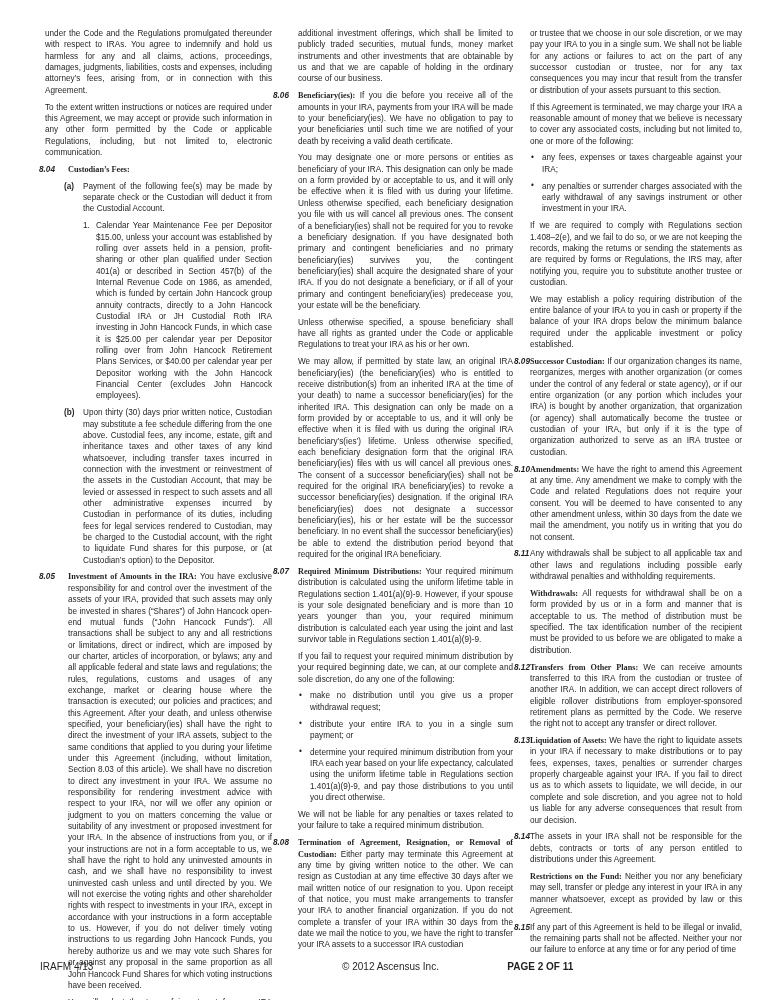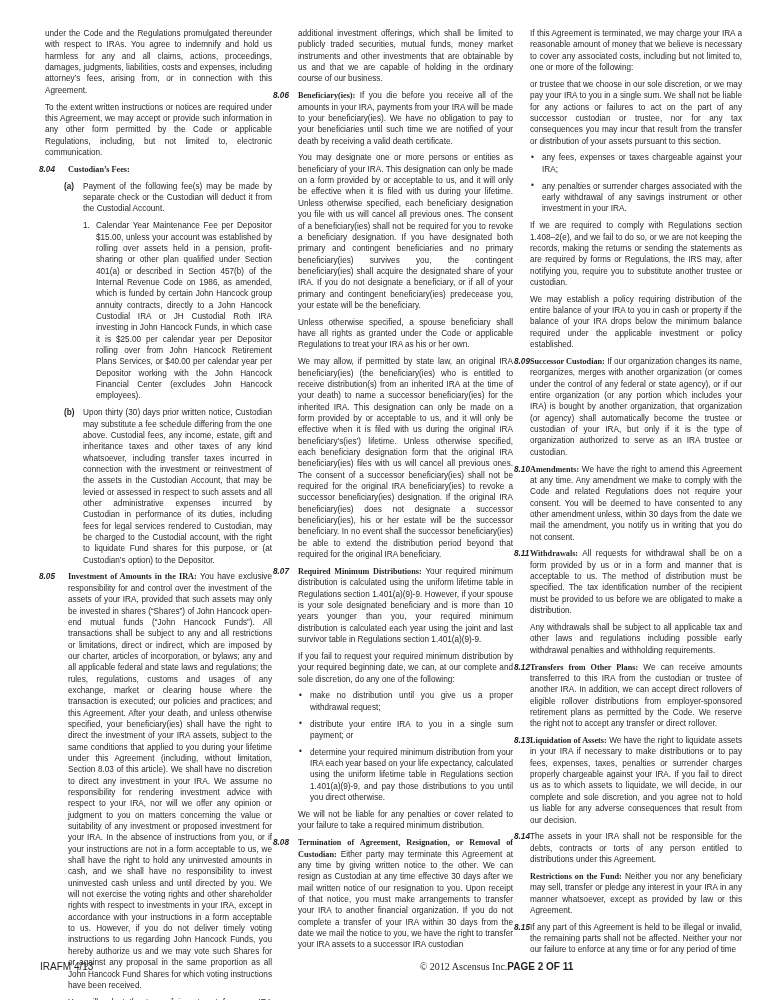--- a/index.html
+++ b/index.html
@@ -109,8 +109,8 @@
       </div>
     </div>
   <div class="col col-2">
+      <p class="para">or trustee that we choose in our sole discretion, or we may pay your IRA to you in a single sum. We shall not be liable for any actions or failures to act on the part of any successor custodian or trustee, nor for any tax consequences you may incur that result from the transfer or distribution of your assets pursuant to this section.</p>
       <p class="para">If this Agreement is terminated, we may charge your IRA a reasonable amount of money that we believe is necessary to cover any associated costs, including but not limited to, one or more of the following:</p>
-      <p class="para">or trustee that we choose in our sole discretion, or we may pay your IRA to you in a single sum. We shall not be liable for any actions or failures to act on the part of any successor custodian or trustee, nor for any tax consequences you may incur that result from the transfer or distribution of your assets pursuant to this section.</p>
       <div class="bullets">
         <div class="bullet"><span class="bullet-dot">•</span><span class="bullet-text">any fees, expenses or taxes chargeable against your IRA;</span></div>
         <div class="bullet"><span class="bullet-dot">•</span><span class="bullet-text">any penalties or surrender charges associated with the early withdrawal of any savings instrument or other investment in your IRA.</span></div>

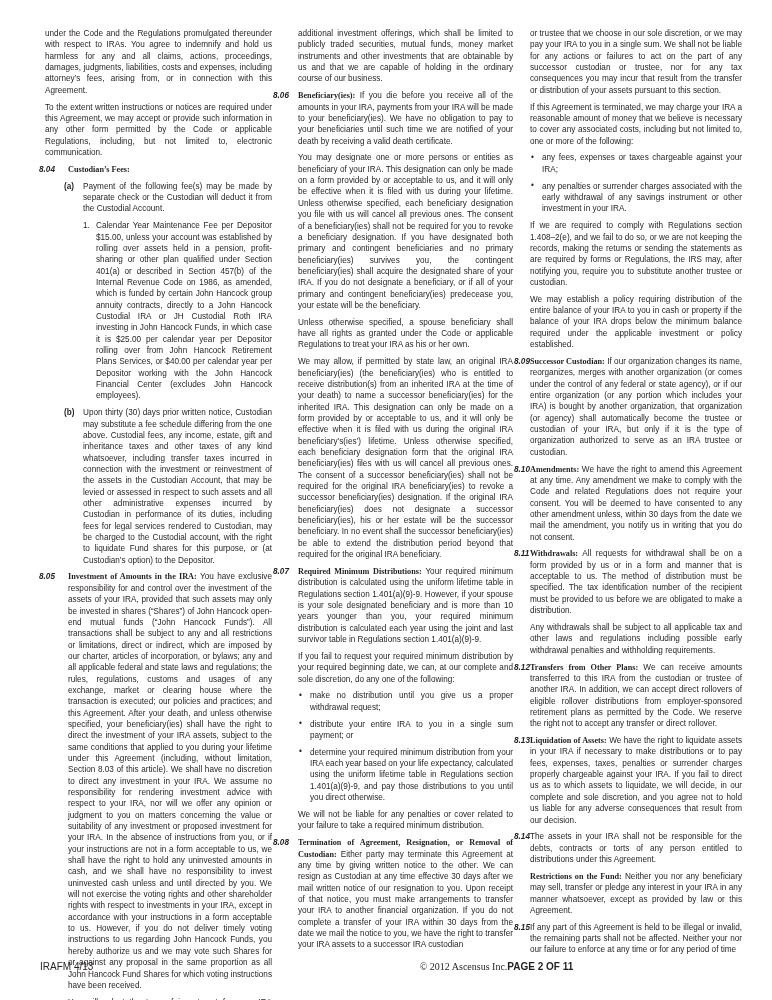--- a/index.html
+++ b/index.html
@@ -127,8 +127,8 @@
       </div>
       <div class="sec">
         <span class="sec-num">8.11</span>
+        <p class="para">Any withdrawals shall be subject to all applicable tax and other laws and regulations including possible early withdrawal penalties and withholding requirements.</p>
         <p class="para"><span class="sec-title">Withdrawals:</span> All requests for withdrawal shall be on a form provided by us or in a form and manner that is acceptable to us. The method of distribution must be specified. The tax identification number of the recipient must be provided to us before we are obligated to make a distribution.</p>
-        <p class="para">Any withdrawals shall be subject to all applicable tax and other laws and regulations including possible early withdrawal penalties and withholding requirements.</p>
       </div>
       <div class="sec">
         <span class="sec-num">8.12</span>

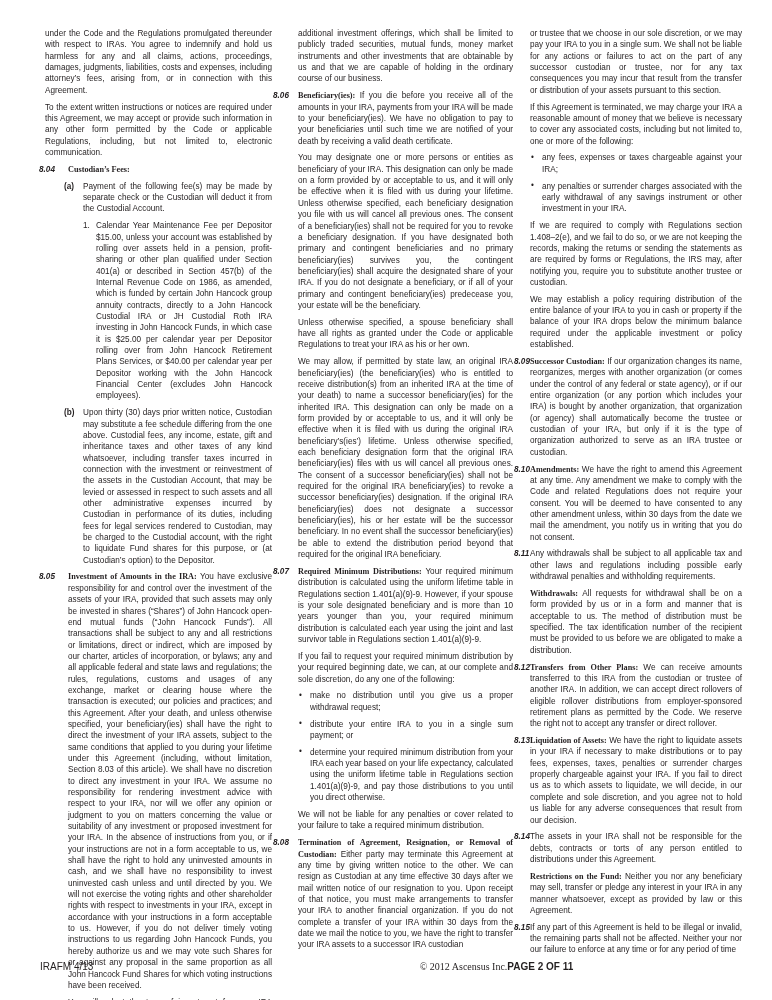--- a/index.html
+++ b/index.html
@@ -101,7 +101,7 @@
           <div class="bullet"><span class="bullet-dot">•</span><span class="bullet-text">distribute your entire IRA to you in a single sum payment; or</span></div>
           <div class="bullet"><span class="bullet-dot">•</span><span class="bullet-text">determine your required minimum distribution from your IRA each year based on your life expectancy, calculated using the uniform lifetime table in Regulations section 1.401(a)(9)-9, and pay those distributions to you until you direct otherwise.</span></div>
         </div>
-        <p class="para">We will not be liable for any penalties or cover related to your failure to take a required minimum distribution.</p>
+        <p class="para">We will not be liable for any penalties or taxes related to your failure to take a required minimum distribution.</p>
       </div>
       <div class="sec">
         <span class="sec-num">8.08</span>

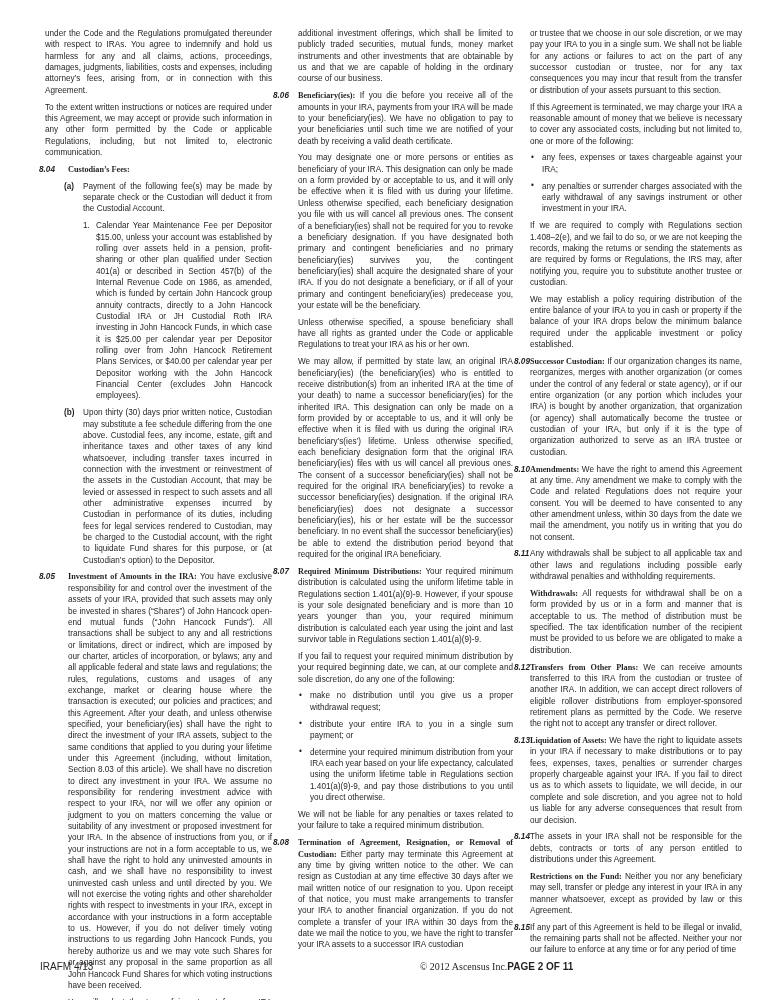--- a/index.html
+++ b/index.html
@@ -51,7 +51,7 @@
     text-align:left;
   }
   .footer .f-left{flex:1;}
-  .footer .f-center{flex:1;text-align:right;font-family:Liberation Serif, serif;}
+  .footer .f-center{flex:1;text-align:center;}
   .footer .f-right{flex:1;text-align:left;font-weight:bold;}
 </style>
 </head>

